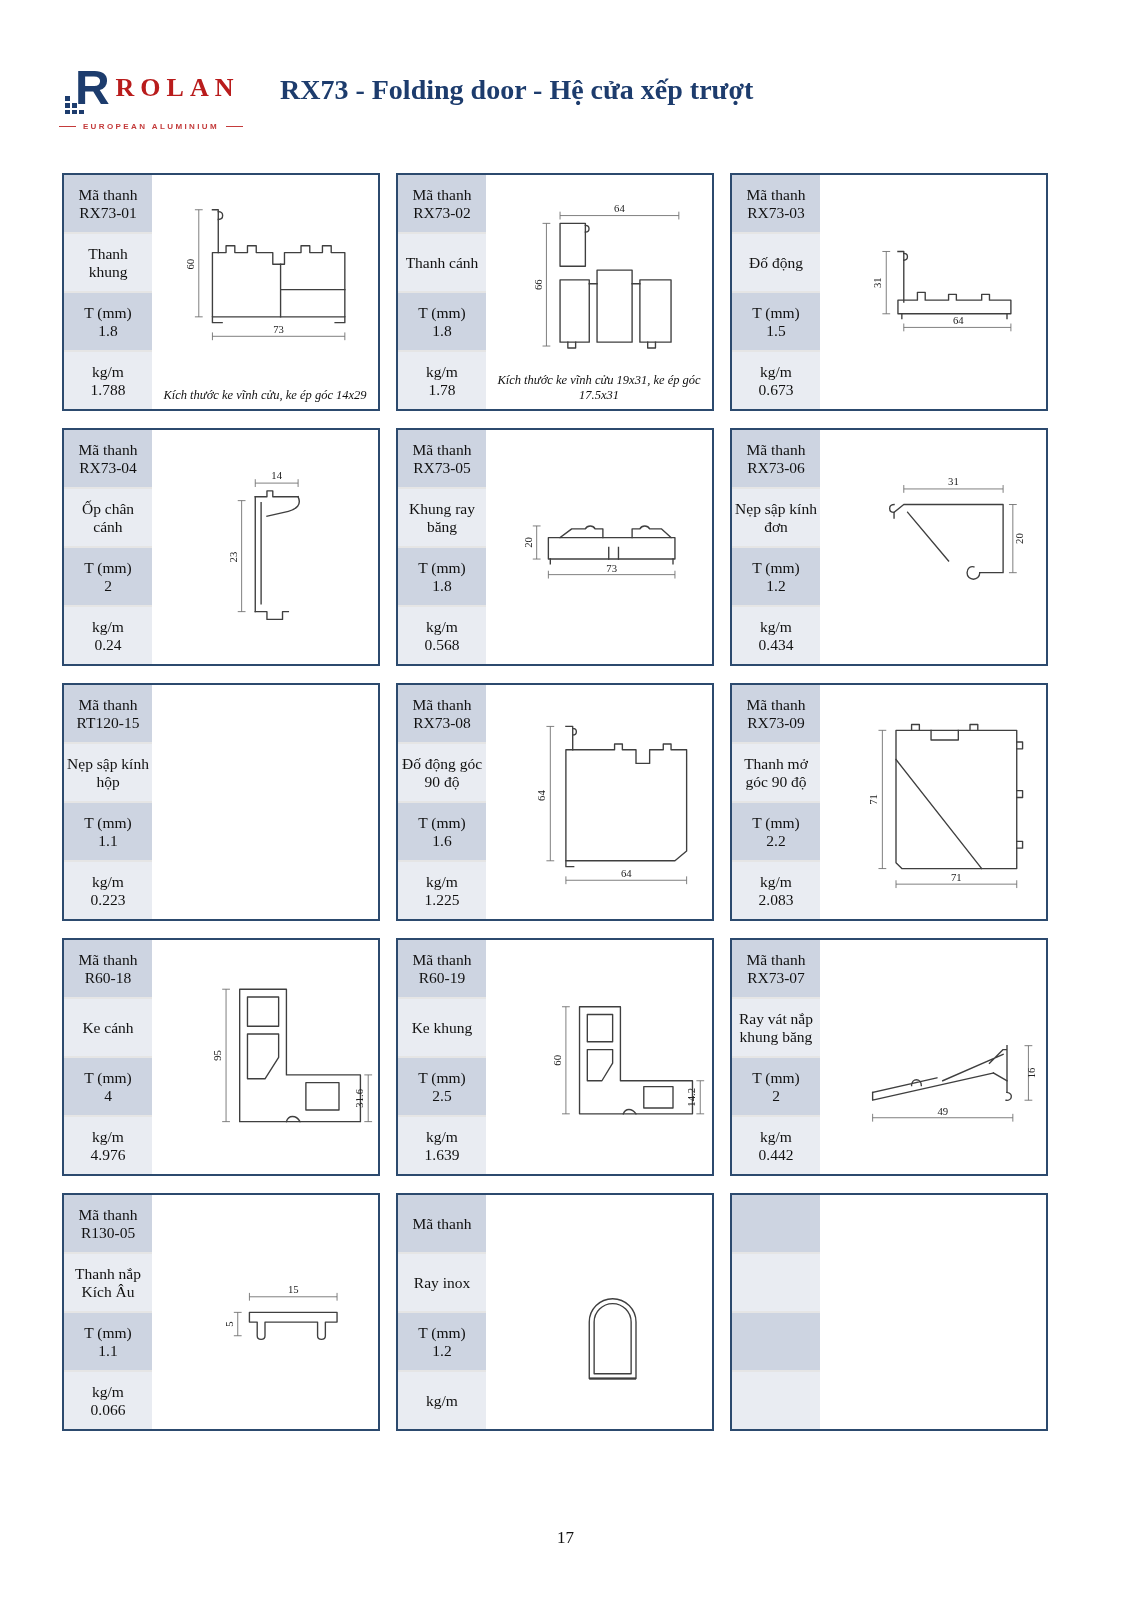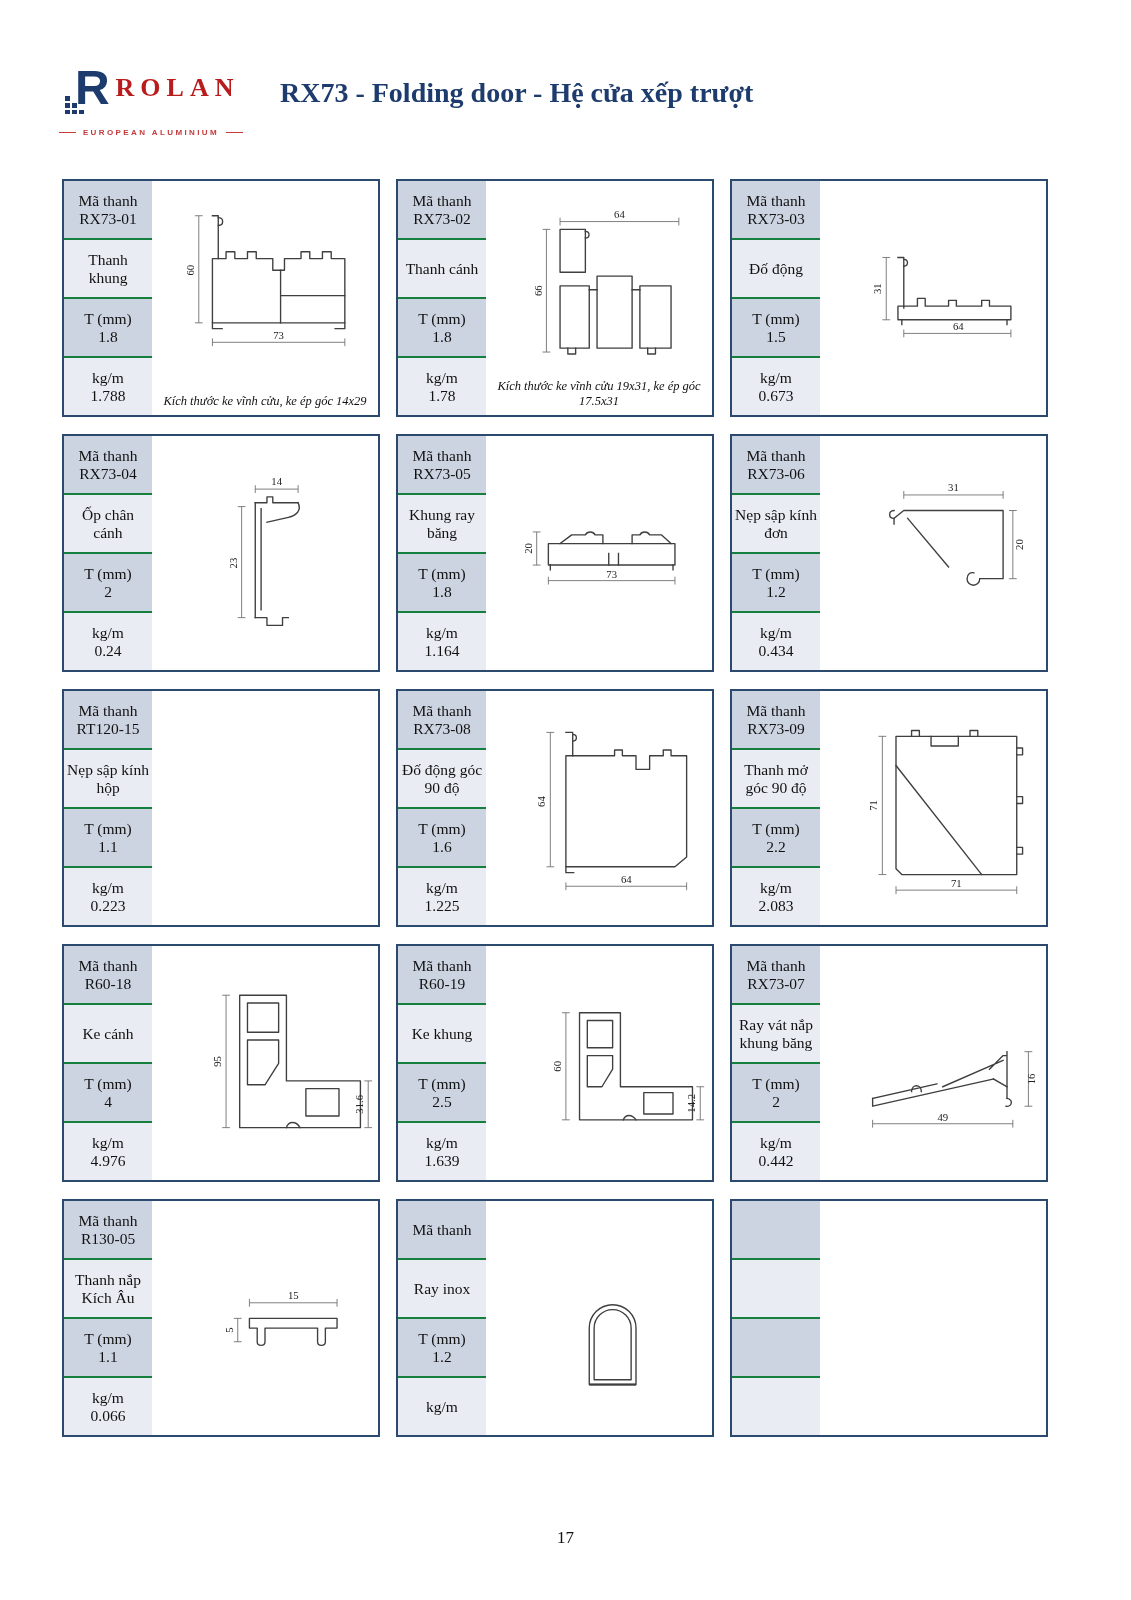--- a/index.html
+++ b/index.html
@@ -12,7 +12,7 @@
   .brand{font-family:Liberation Serif, serif;font-weight:bold;font-size:26px;
          letter-spacing:6px;color:#b91c1c}
   .tagline{font-family:"Liberation Sans",sans-serif;font-size:8px;font-weight:bold;
-           letter-spacing:2.4px;color:#c43b3b;margin-top:14px;display:flex;align-items:center;gap:7px;white-space:nowrap}
+           letter-spacing:2.4px;color:#c43b3b;margin-top:8px;display:flex;align-items:center;gap:7px;white-space:nowrap}
   .tagline::before,.tagline::after{content:"";width:17px;height:1.5px;background:#c43b3b}
   .title{font-size:28px;font-weight:bold;color:#1d3c6d;padding-bottom:14px}
   

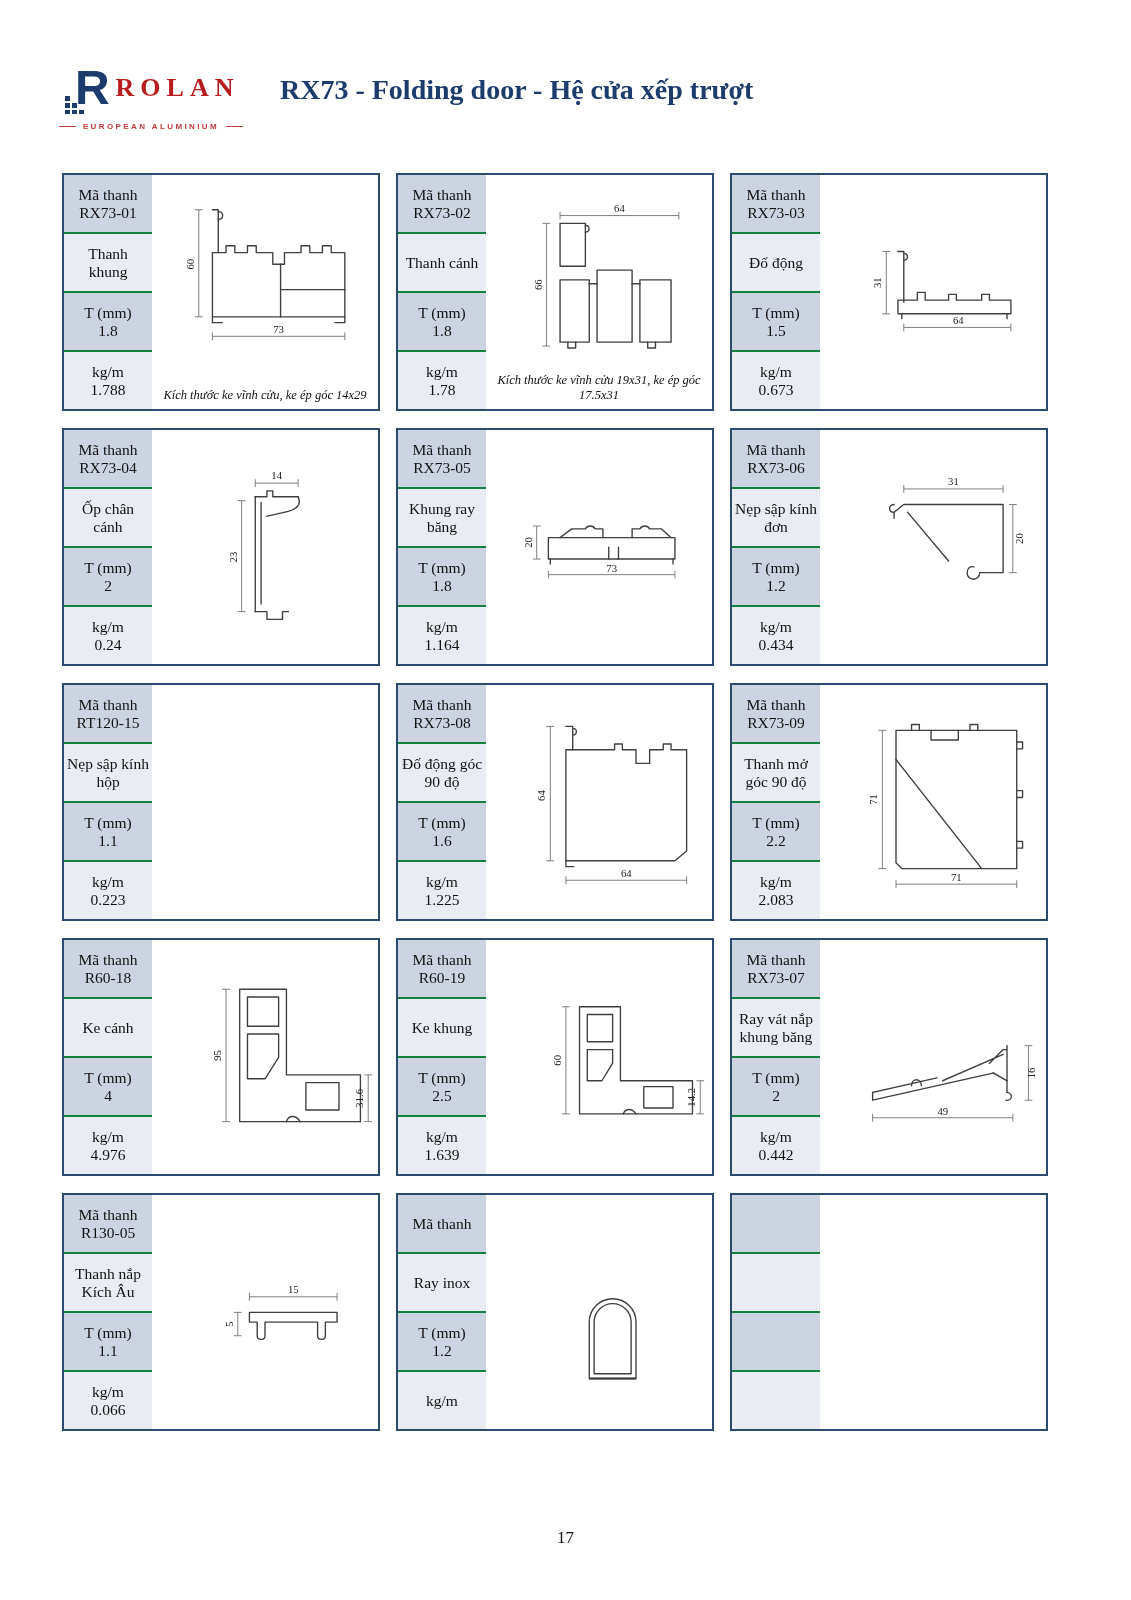--- a/index.html
+++ b/index.html
@@ -19,7 +19,7 @@
   .grid{display:grid;grid-template-columns:repeat(3,318px);grid-auto-rows:238px;
         column-gap:16px;row-gap:17px;margin:42px 0 0 62px}
   .cell{border:2.5px solid #2c4a6e;background:#fff;display:flex;box-sizing:border-box}
-  .labelcol{width:88px;min-width:88px;display:flex;flex-direction:column;row-gap:2px;background:#15803d}
+  .labelcol{width:88px;min-width:88px;display:flex;flex-direction:column;row-gap:2px;background:#e5e5e5}
   .band{flex:1;display:flex;flex-direction:column;align-items:center;justify-content:center;
         text-align:center;font-size:15.5px;line-height:1.12;padding:1px 3px}
   .dark{background:#cdd4e1}

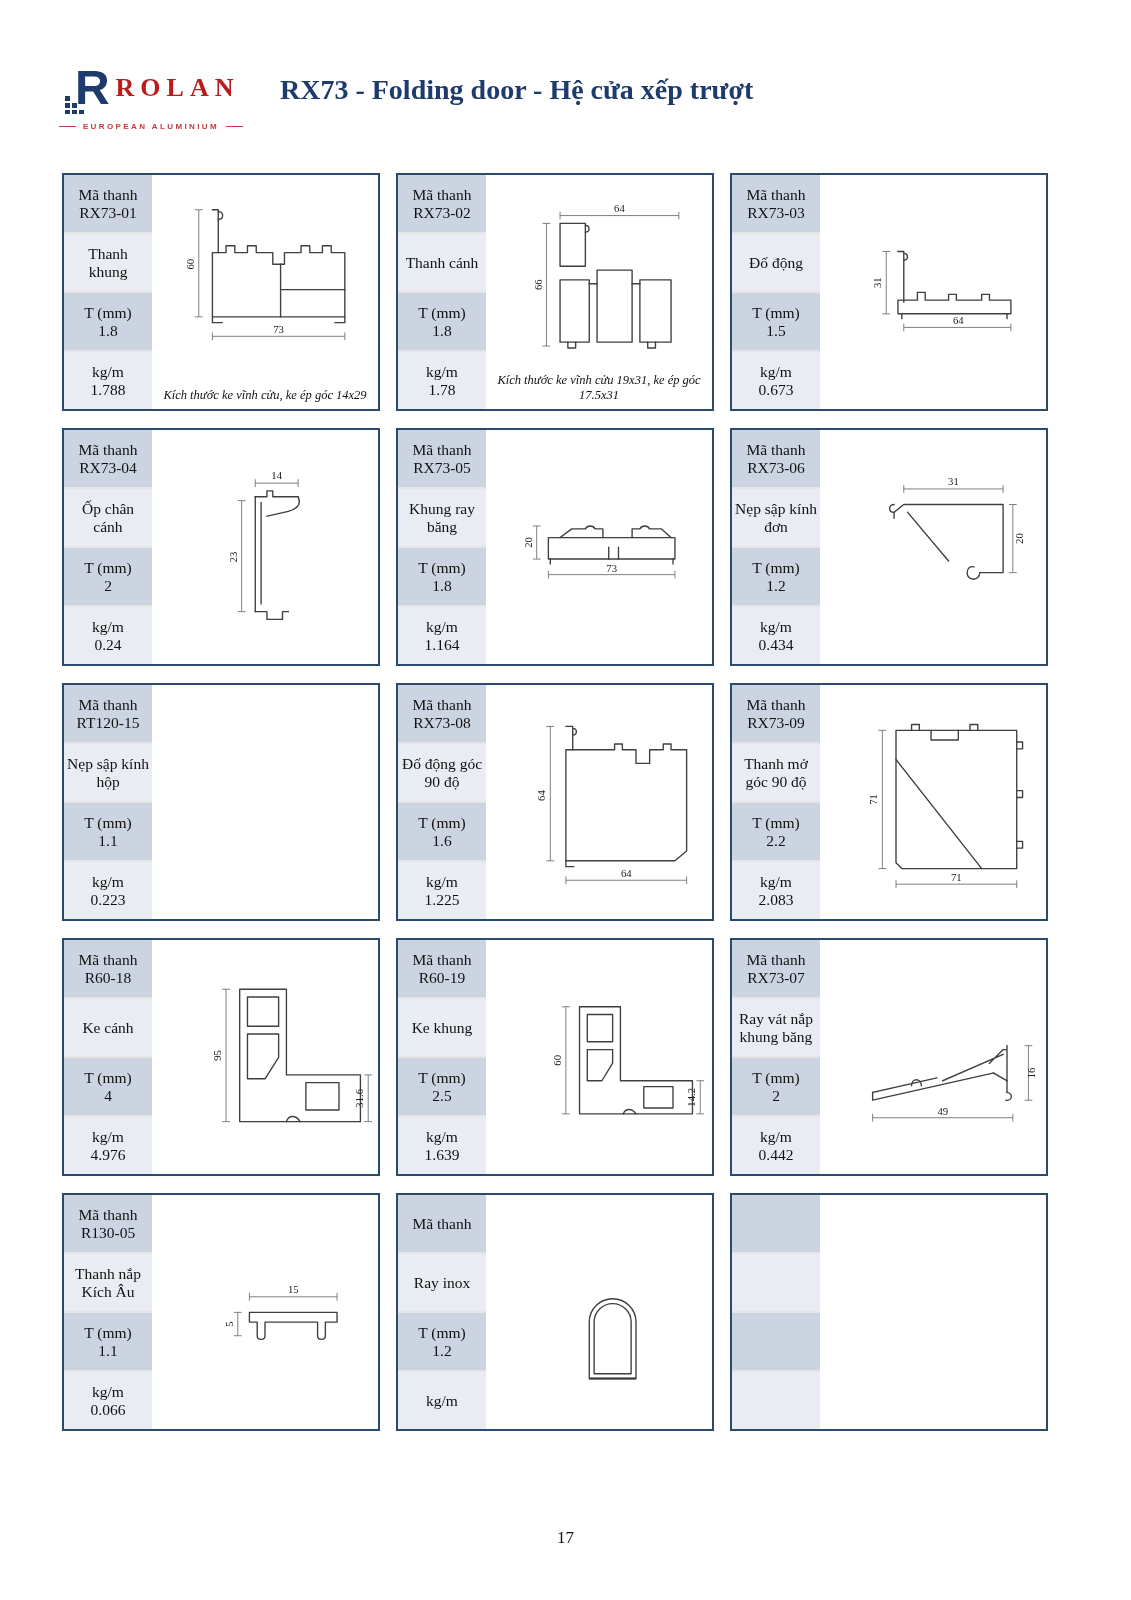--- a/index.html
+++ b/index.html
@@ -205,7 +205,7 @@
         </div>
       <div class="band light">
           <span>kg/m</span>
-          <span>1.164</span>
+          <span>0.568</span>
         </div>
     </div>
     <div class="drawing">

